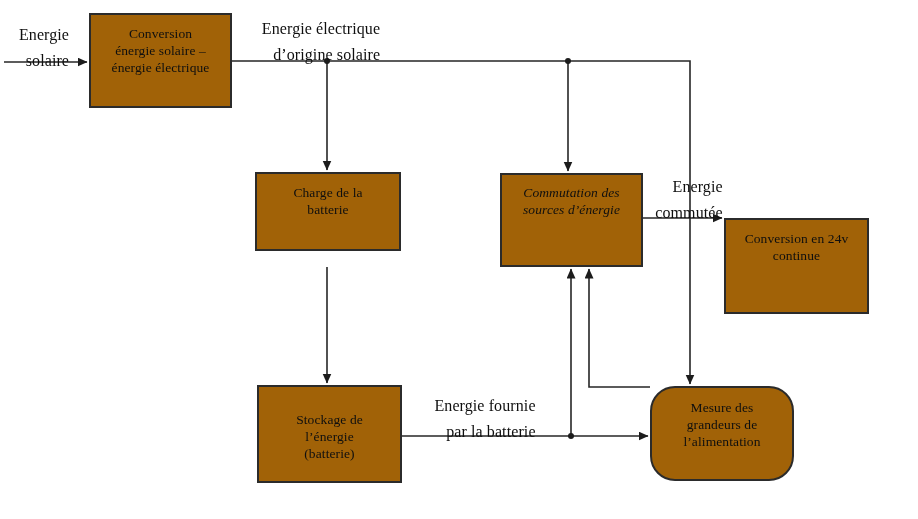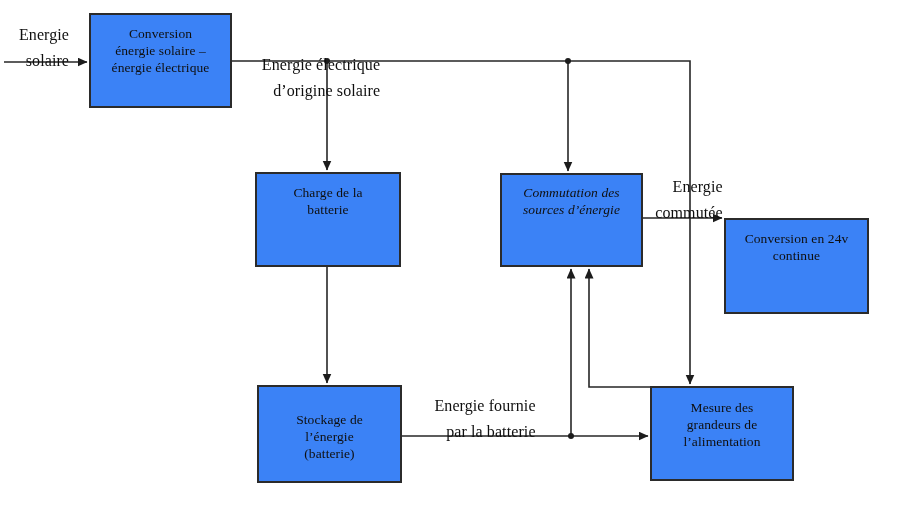--- a/index.html
+++ b/index.html
@@ -26,7 +26,7 @@
     position: absolute;
     box-sizing: border-box;
     border: 2px solid #2b2b2b;
-    background: #3b82f6;
+    background: #a16207;
     display: flex;
     justify-content: center;
     align-items: flex-start;

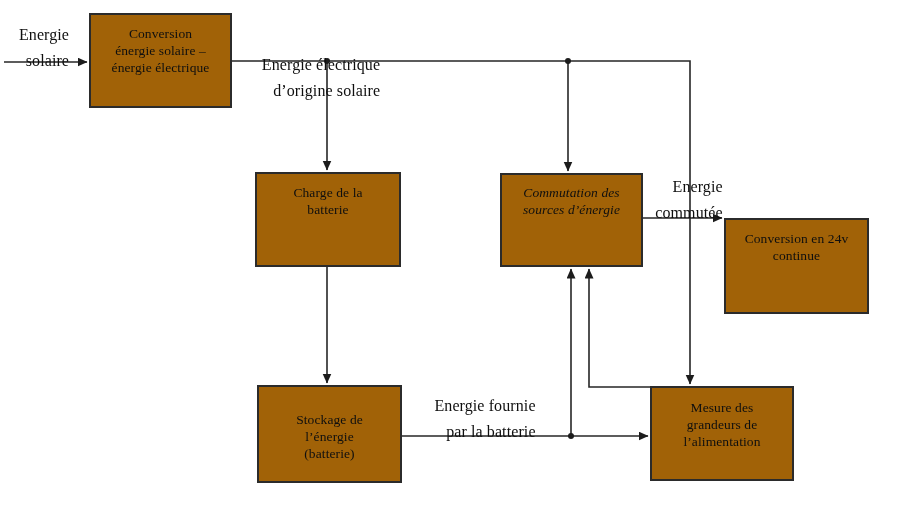--- a/index.html
+++ b/index.html
@@ -52,7 +52,7 @@
     letter-spacing: 0.1px;
   }
   .lbl-energie-solaire    { left: 44px;  top: 22px;  }
-  .lbl-energie-electrique { left: 321px; top: 16px; margin-top: 36px;  }
+  .lbl-energie-electrique { left: 321px; top: 16px;  }
   .lbl-energie-commutee   { left: 689px; top: 174px; }
   .lbl-energie-fournie    { left: 485px; top: 393px; }
 </style>

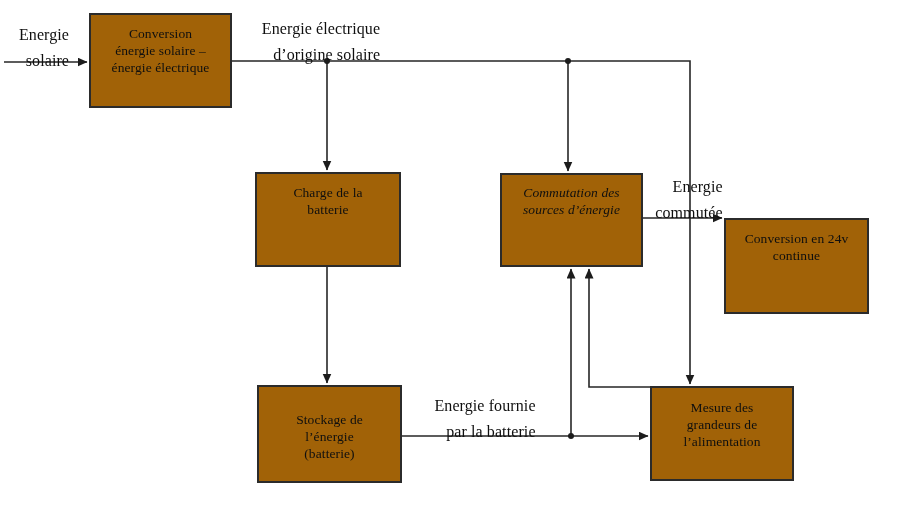--- a/index.html
+++ b/index.html
@@ -37,7 +37,7 @@
     letter-spacing: 0.1px;
   }
   .node-conversion-solaire { left: 89px;  top: 13px;  width: 143px; height: 95px; padding-top: 10px; }
-  .node-charge            { left: 255px; top: 172px; width: 146px; height: 95px; padding-top: 10px; }
+  .node-charge            { left: 255px; top: 172px; width: 146px; height: 79px; padding-top: 10px; }
   .node-commutation       { left: 500px; top: 173px; width: 143px; height: 94px; padding-top: 9px; font-style: italic; }
   .node-conversion-24v    { left: 724px; top: 173px; width: 145px; height: 96px; padding-top: 10px; margin-top: 45px; }
   .node-stockage          { left: 257px; top: 385px; width: 145px; height: 98px; padding-top: 24px; }

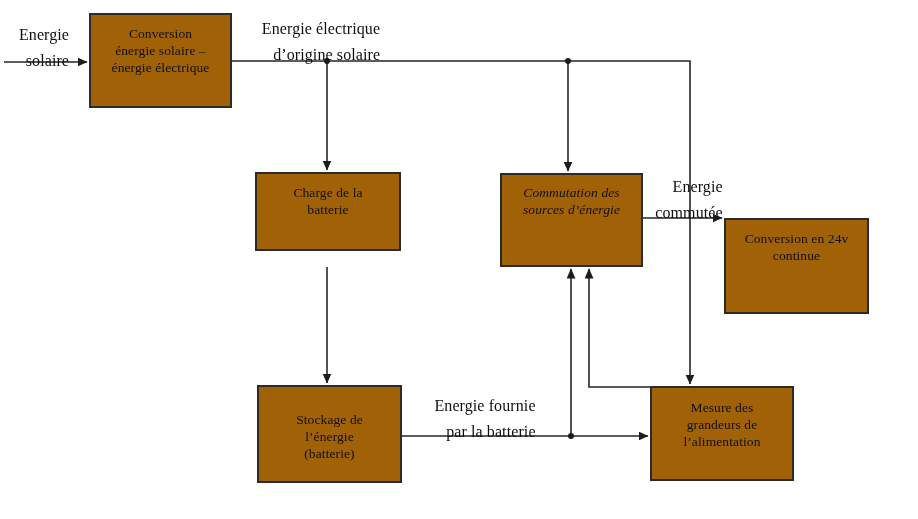--- a/index.html
+++ b/index.html
@@ -41,7 +41,7 @@
   .node-commutation       { left: 500px; top: 173px; width: 143px; height: 94px; padding-top: 9px; font-style: italic; }
   .node-conversion-24v    { left: 724px; top: 173px; width: 145px; height: 96px; padding-top: 10px; margin-top: 45px; }
   .node-stockage          { left: 257px; top: 385px; width: 145px; height: 98px; padding-top: 24px; }
-  .node-mesure            { left: 650px; top: 386px; width: 144px; height: 95px; padding-top: 11px; }
+  .node-mesure            { left: 650px; top: 386px; width: 144px; height: 95px; padding-top: 11px; border-radius: 25px; }
   .edge-label {
     position: absolute;
     transform: translateX(-50%);

